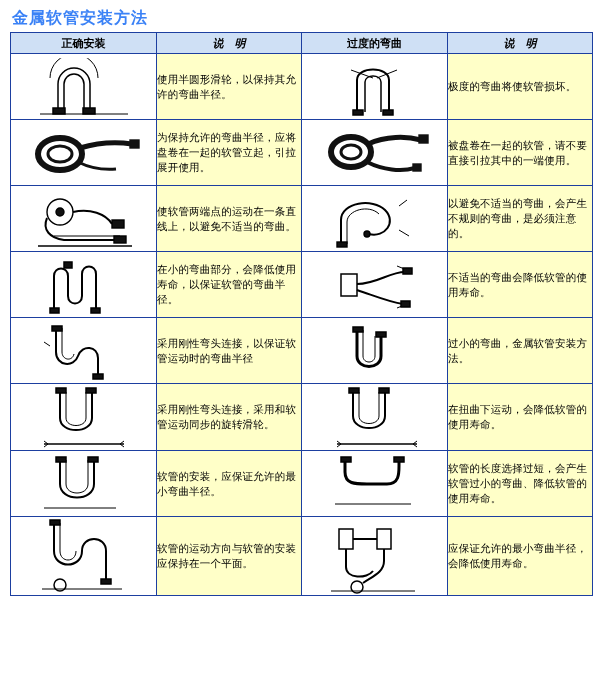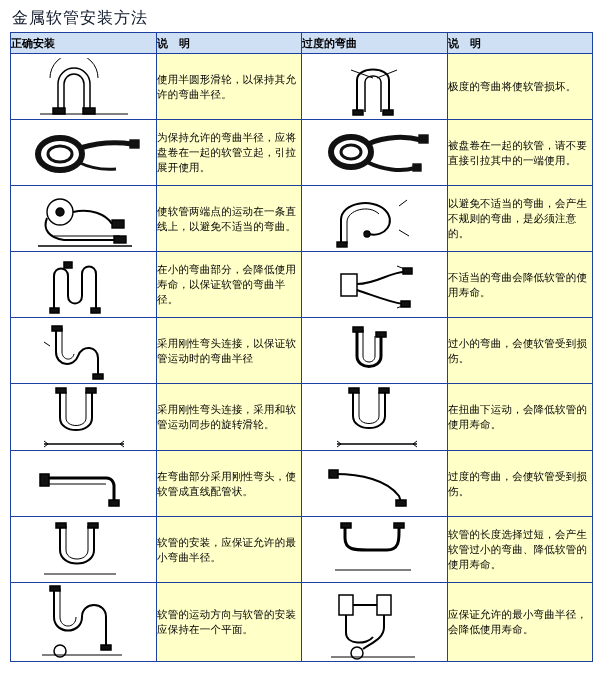--- a/index.html
+++ b/index.html
@@ -23,11 +23,11 @@
   }
   .title {
     font-size: 16px;
-    font-weight: normal;
+    font-weight: bold;
     letter-spacing: 1px;
     line-height: 20px;
     padding: 2px 0 4px 2px;
-    color: #0f172a;
+    color: #3b82f6;
   }
   table.main {
     border-collapse: collapse;

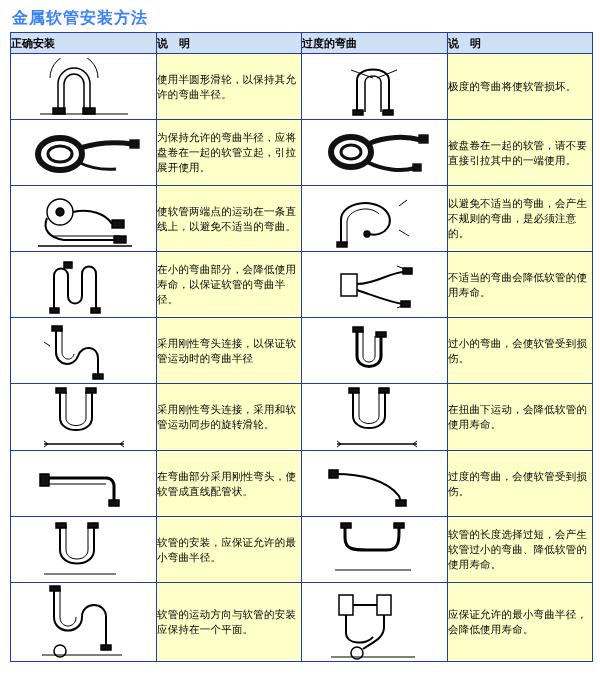--- a/index.html
+++ b/index.html
@@ -45,7 +45,7 @@
     font-size: 11px;
     font-weight: bold;
     height: 20px;
-    text-align: left;
+    text-align: center;
     color: #000;
   }
   .col-pic { width: 145px; }

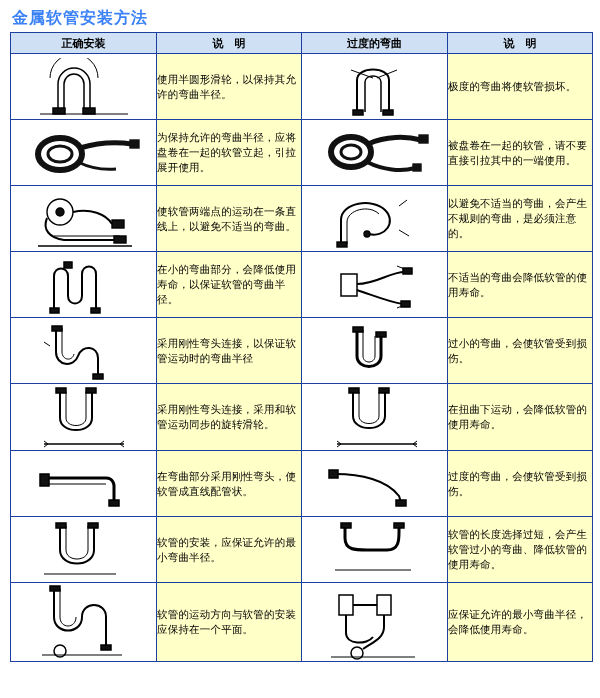--- a/index.html
+++ b/index.html
@@ -49,7 +49,7 @@
     color: #000;
   }
   .col-pic { width: 145px; }
-  .col-txt { width: 144px; }
+  .col-txt { width: 144px; font-style: italic; }
   .cell-pic {
     background: #ffffff;
     height: 65px;

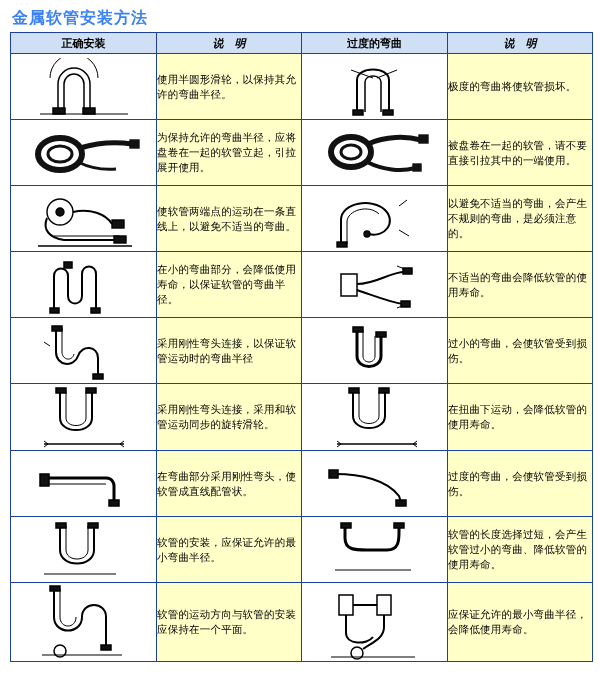--- a/index.html
+++ b/index.html
@@ -247,7 +247,7 @@
             </svg>
           </div>
         </td>
-        <td class="cell-txt">过小的弯曲，会使软管受到损伤。</td>
+        <td class="cell-txt">过小的弯曲，金属软管安装方法。</td>
       </tr>
 
       <tr>

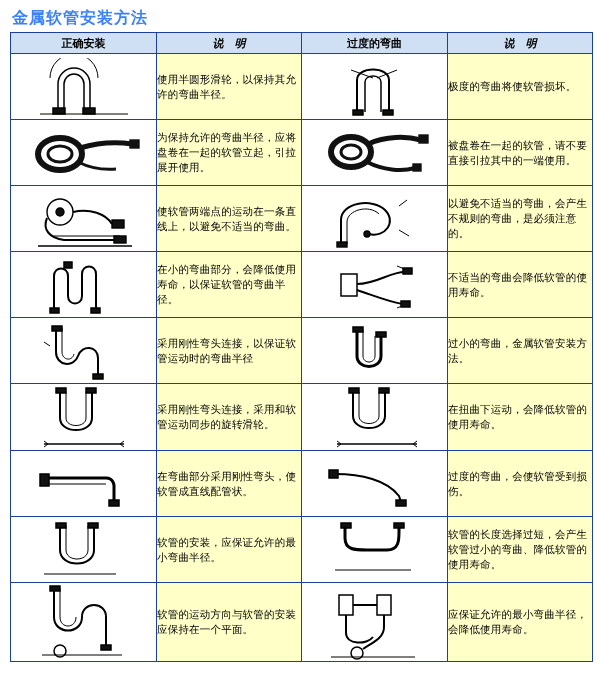--- a/index.html
+++ b/index.html
@@ -283,33 +283,6 @@
         <td class="cell-txt">在扭曲下运动，会降低软管的使用寿命。</td>
       </tr>
 
-      <tr>
-        <td class="cell-pic">
-          <div class="pic-wrap">
-            <svg width="128" height="56" viewBox="0 0 128 56">
-              <g class="s-line" stroke-width="1.5" stroke="#111">
-                <path d="M26 22 L86 22 C94 22 94 30 94 30 L94 46" stroke-width="3"></path>
-                <path d="M26 28 L86 28" stroke-width="1"></path>
-                <rect x="20" y="18" width="9" height="12" fill="#111"></rect>
-                <rect x="89" y="44" width="10" height="6" fill="#111"></rect>
-              </g>
-            </svg>
-          </div>
-        </td>
-        <td class="cell-txt">在弯曲部分采用刚性弯头，使软管成直线配管状。</td>
-        <td class="cell-pic">
-          <div class="pic-wrap">
-            <svg width="128" height="56" viewBox="0 0 128 56">
-              <g class="s-line" stroke-width="1.5" stroke="#111">
-                <path d="M24 18 C50 18 76 24 88 40 L90 46" stroke-width="2"></path>
-                <rect x="18" y="14" width="9" height="8" fill="#111"></rect>
-                <rect x="85" y="44" width="10" height="6" fill="#111"></rect>
-              </g>
-            </svg>
-          </div>
-        </td>
-        <td class="cell-txt">过度的弯曲，会使软管受到损伤。</td>
-      </tr>
 
       <tr>
         <td class="cell-pic">

